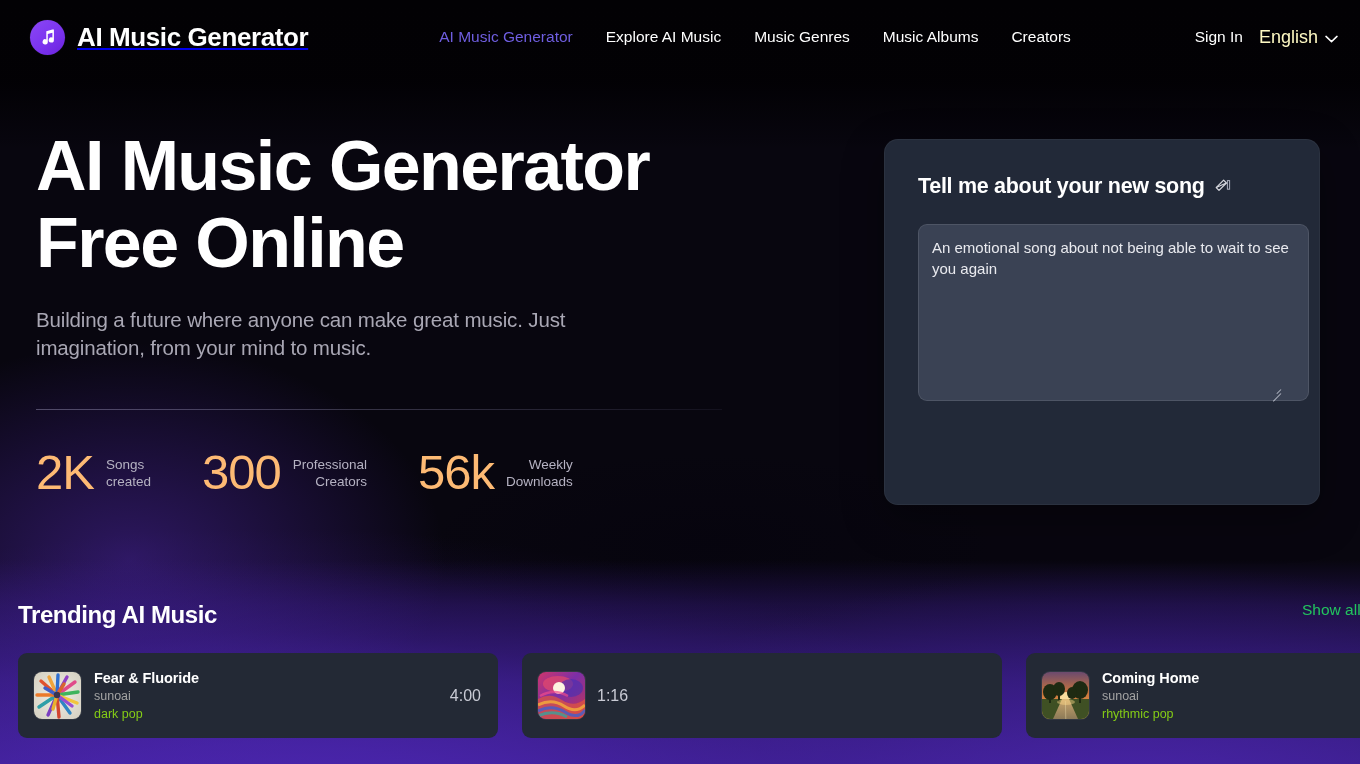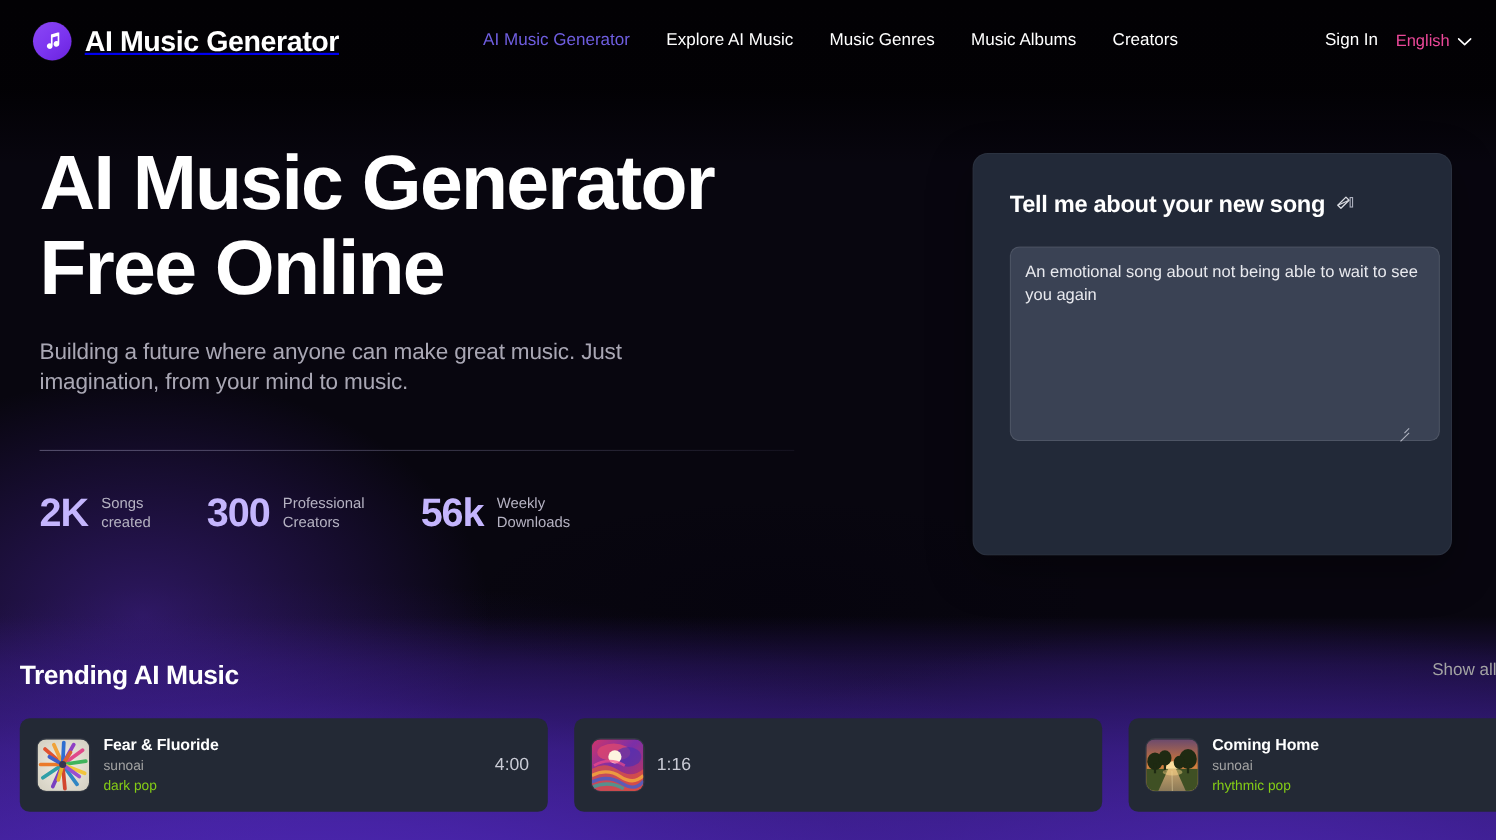--- a/index.html
+++ b/index.html
@@ -90,7 +90,7 @@
     padding-right:6px;
   }
   .nav-right .sign-in { color:#fff; font-size:15.5px; text-decoration:none; white-space:nowrap; }
-  .lang { display:flex; align-items:center; gap:7px; color:#ec4899; font-size:15px; cursor:pointer; }
+  .lang { display:flex; align-items:center; gap:7px; color:#fef9c3; font-size:18px; cursor:pointer; }
   .chev { display:block; }
 
   

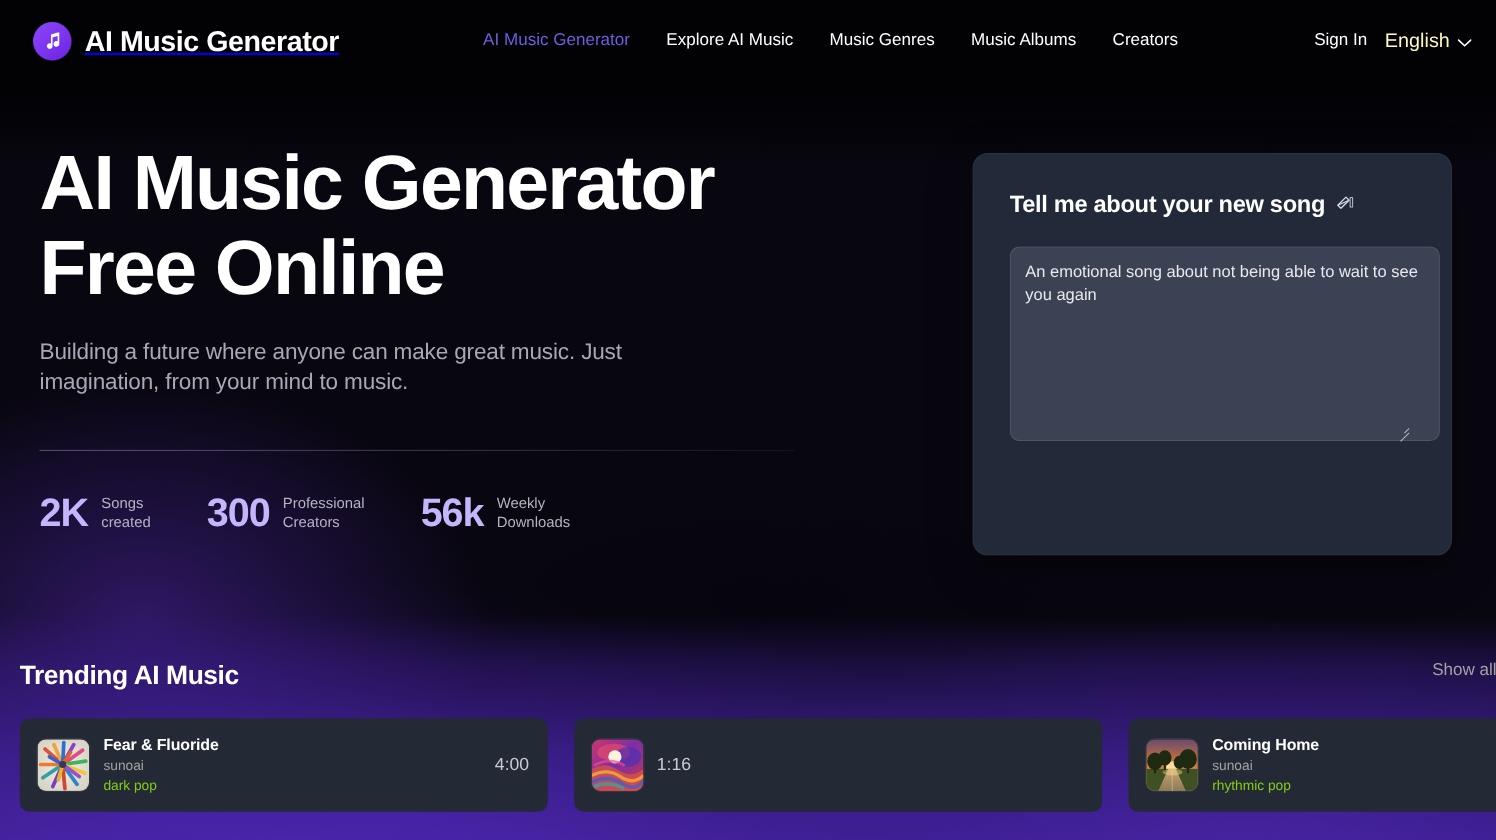--- a/index.html
+++ b/index.html
@@ -112,7 +112,7 @@
   .stats { margin-top:38px; display:flex; align-items:flex-start; gap:0; }
   .stat { display:flex; align-items:center; gap:12px; }
   .stat + .stat { margin-left:51px; }
-  .stat-num { color:#c4b5fd; font-size:36px; font-weight:700; letter-spacing:-1px; line-height:1; }
+  .stat-num { color:#fdba74; font-size:49px; font-weight:400; letter-spacing:-1px; line-height:1; }
   .stat-lbl { color:#b5b2c2; font-size:13.5px; line-height:17px; white-space:pre-line; }
 
   

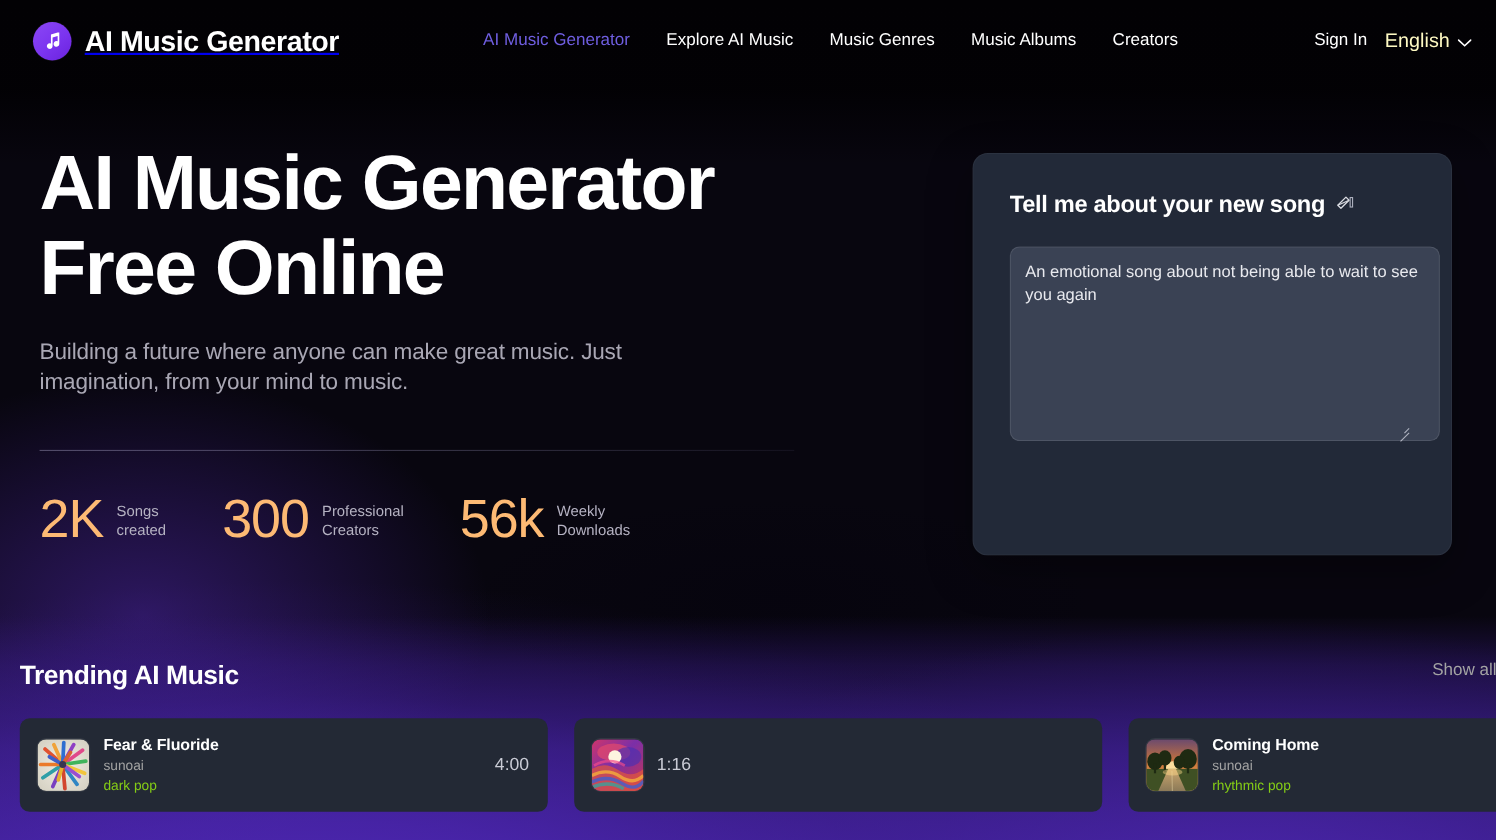--- a/index.html
+++ b/index.html
@@ -111,7 +111,7 @@
   }
   .stats { margin-top:38px; display:flex; align-items:flex-start; gap:0; }
   .stat { display:flex; align-items:center; gap:12px; }
-  .stat + .stat { margin-left:51px; }
+  .stat + .stat { margin-left:51px;text-align:right; }
   .stat-num { color:#fdba74; font-size:49px; font-weight:400; letter-spacing:-1px; line-height:1; }
   .stat-lbl { color:#b5b2c2; font-size:13.5px; line-height:17px; white-space:pre-line; }
 

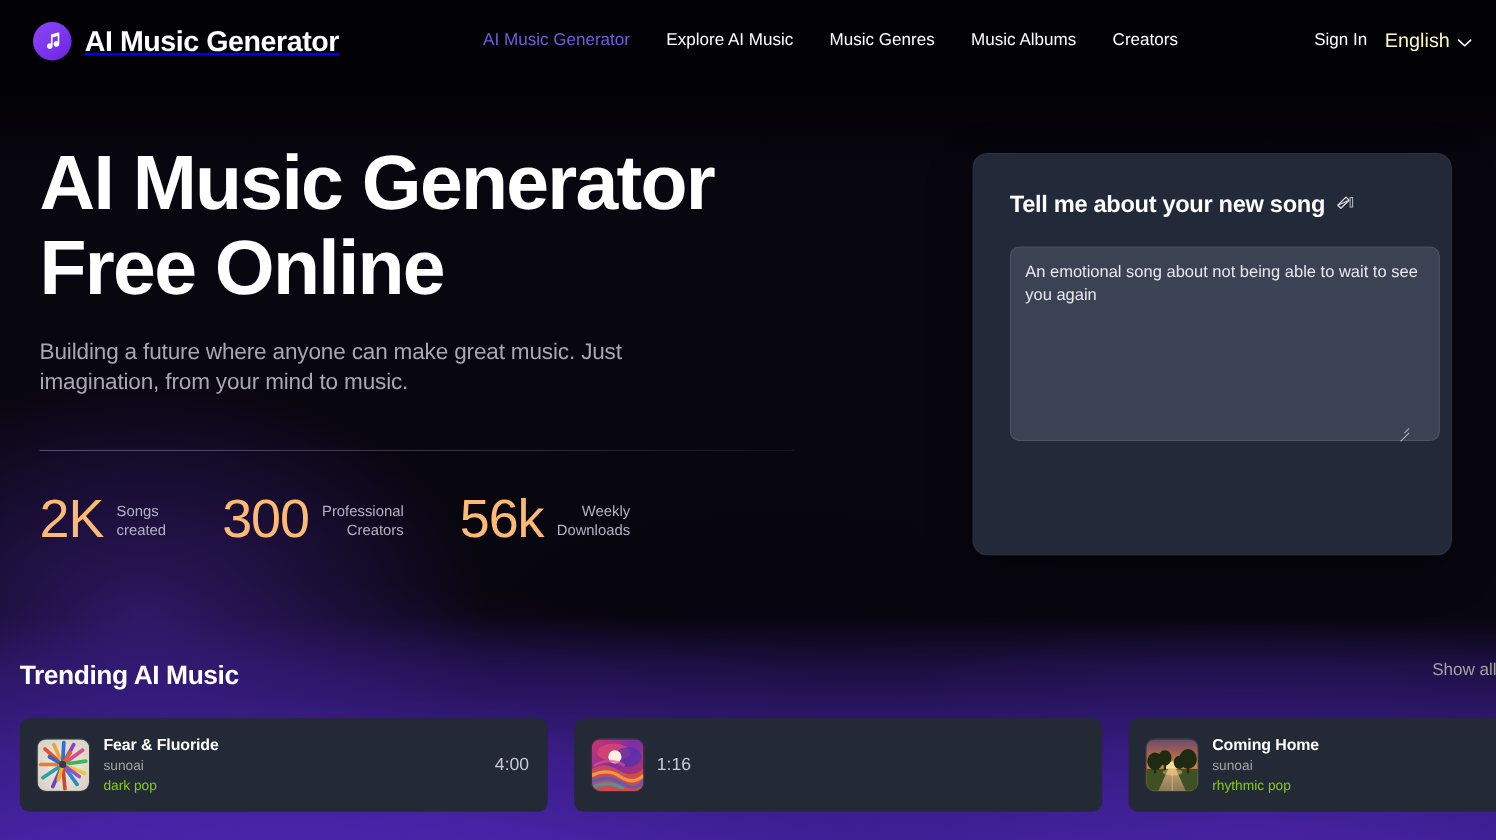--- a/index.html
+++ b/index.html
@@ -182,7 +182,7 @@
   .trending-title { color:#fff; font-size:24px; font-weight:700; letter-spacing:-.4px; }
   .show-all {
     position:absolute; left:1302px; top:601px;
-    color:#a3a3a3; font-size:15.5px; text-decoration:none; white-space:nowrap; z-index:10;
+    color:#22c55e; font-size:15.5px; text-decoration:none; white-space:nowrap; z-index:10;
   }
 
   .track-row {

